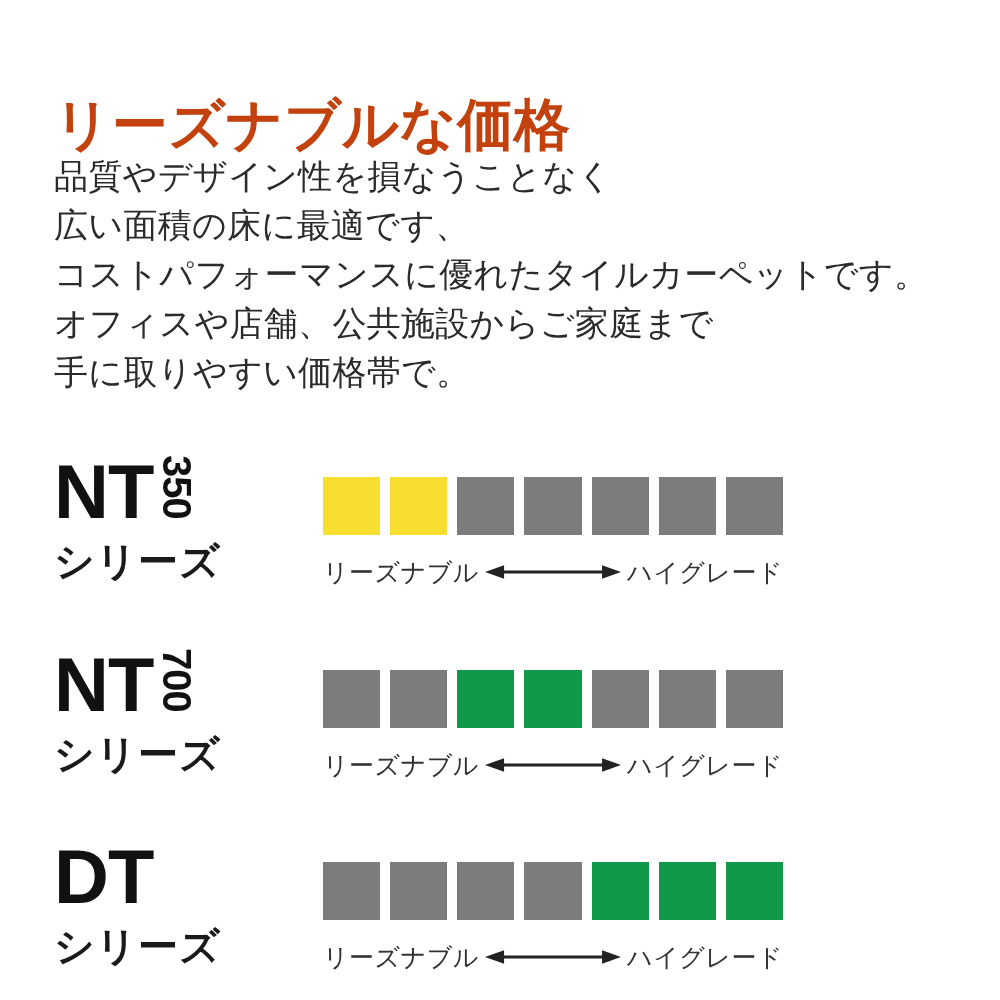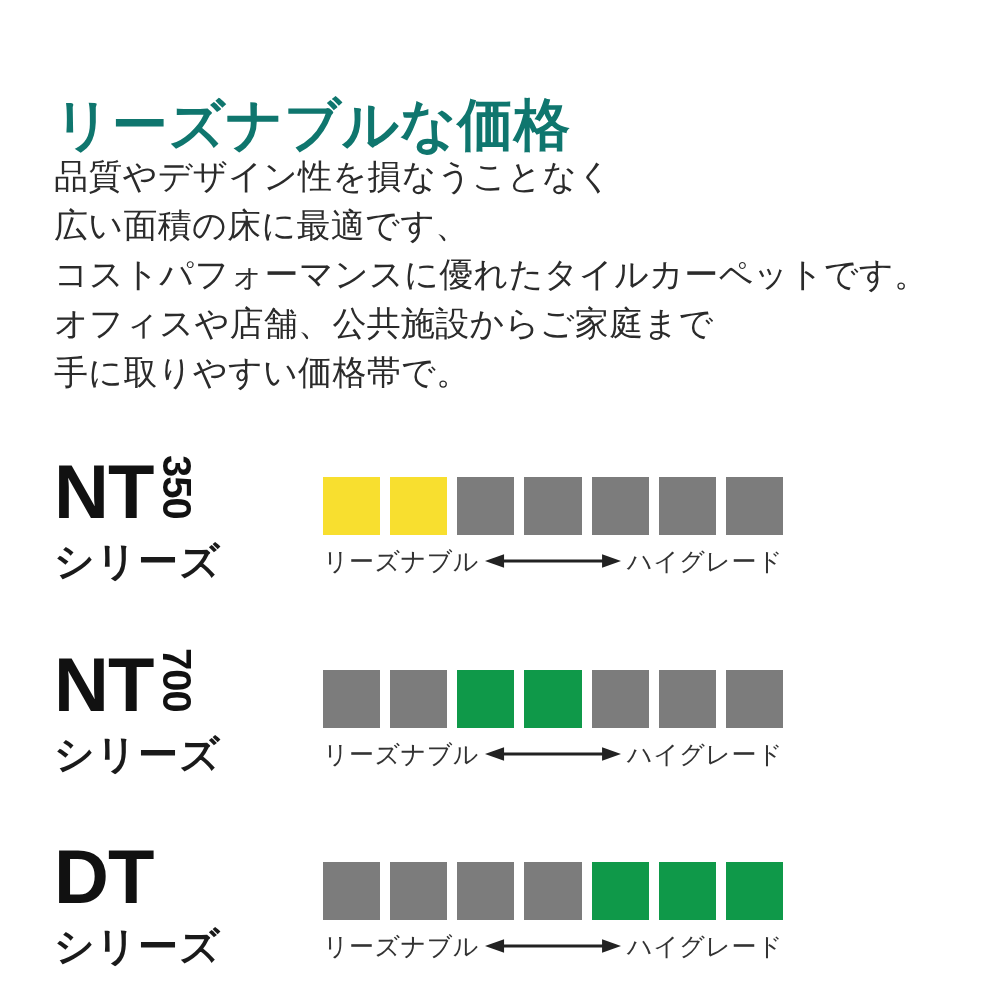--- a/index.html
+++ b/index.html
@@ -32,7 +32,7 @@
     line-height: 1.08;
     font-weight: 700;
     letter-spacing: 0.5px;
-    color: #0f766e;
+    color: #c2410c;
     white-space: nowrap;
     text-align: center;
   }

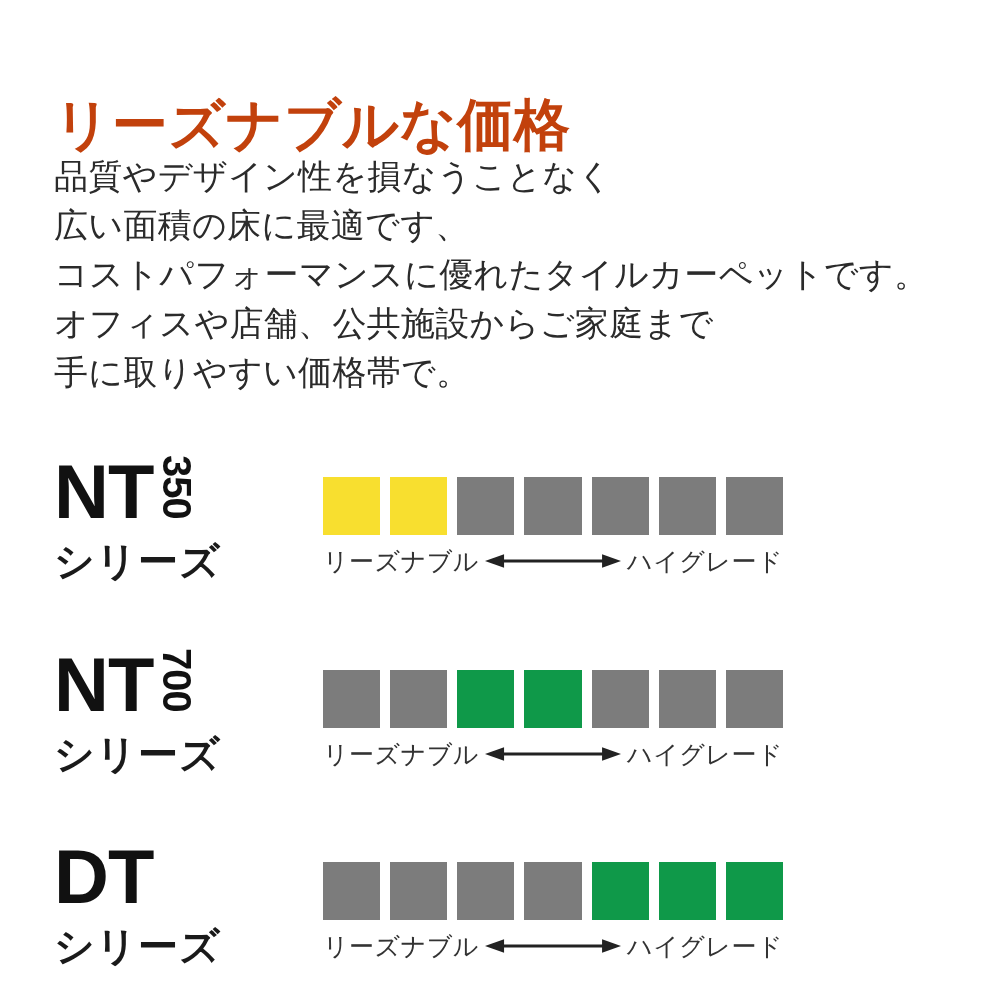--- a/index.html
+++ b/index.html
@@ -134,7 +134,7 @@
   .scale-legend {
     display: flex;
     align-items: center;
-    margin-top: 9px;
+    margin-top: 20px;
     height: 34px;
     width: 460px;
   }

